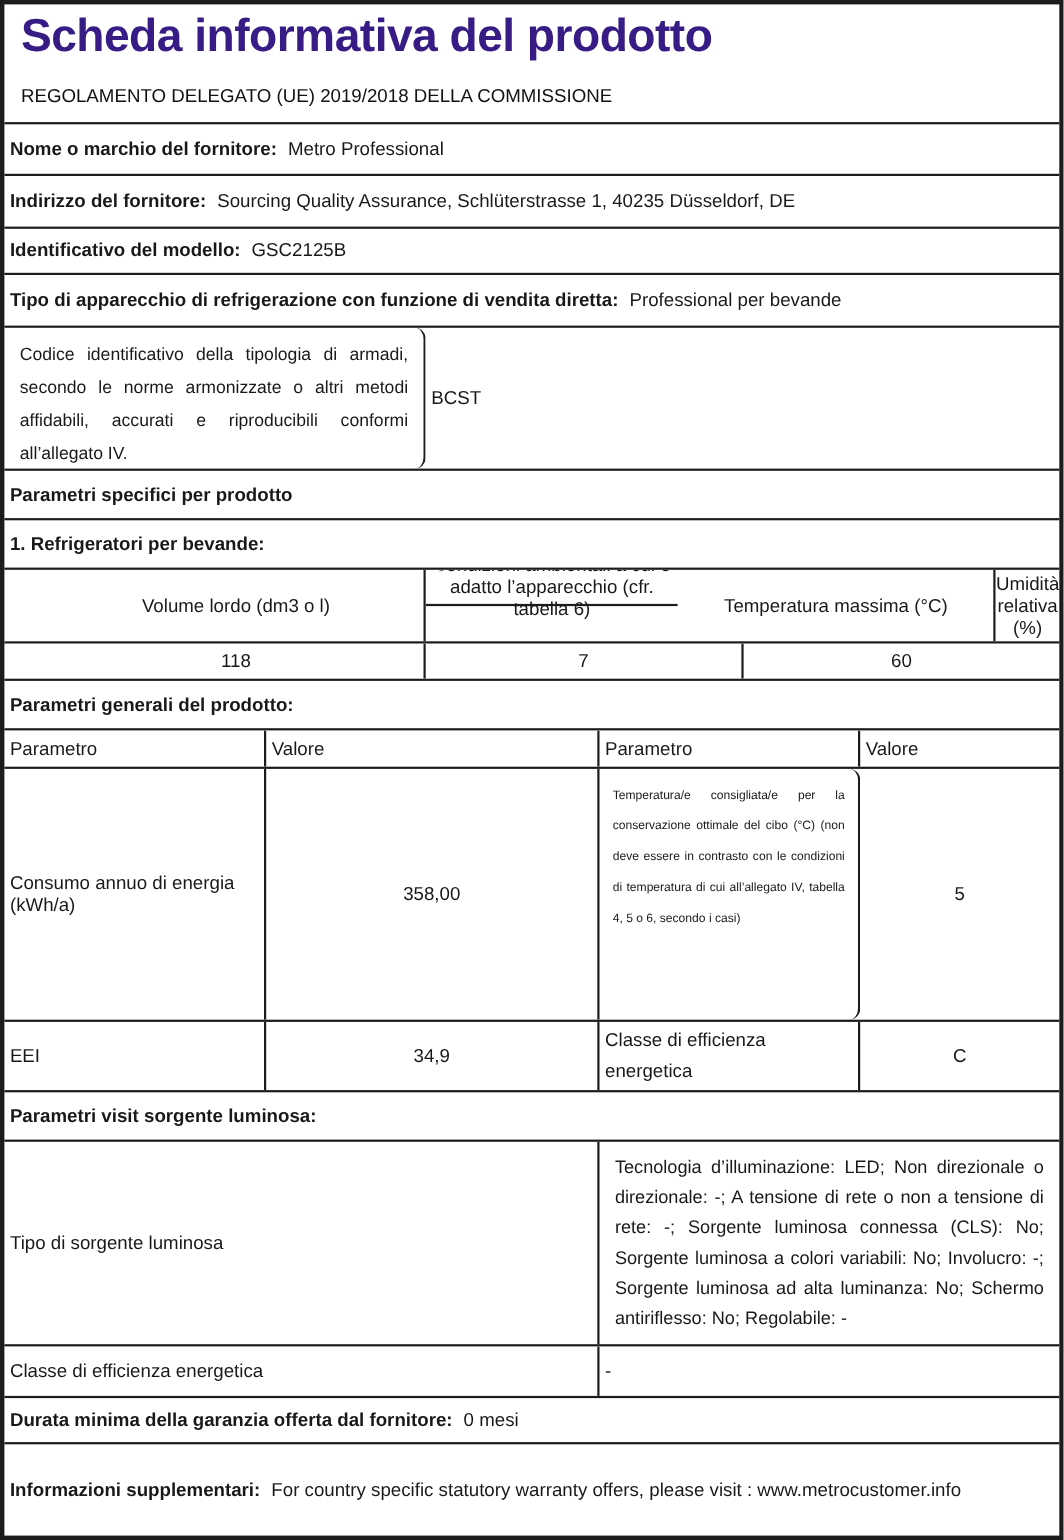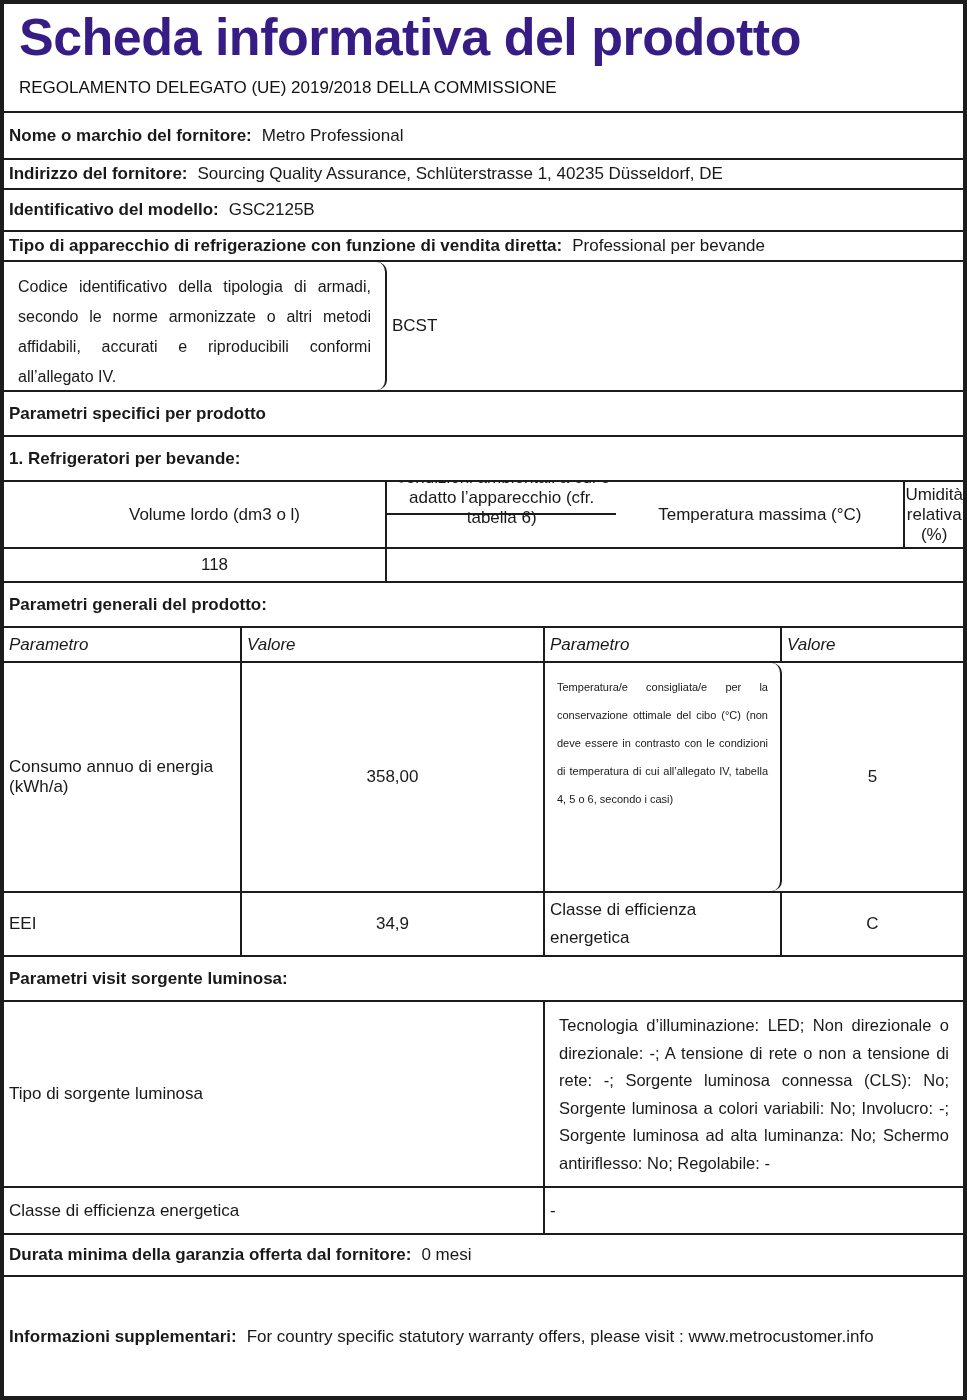--- a/index.html
+++ b/index.html
@@ -43,7 +43,7 @@
   }
   .doc-title {
     color: #371c86;
-    font-size: 52px;
+    font-size: 42px;
     font-weight: bold;
     letter-spacing: -0.5px;
     line-height: 1.15;

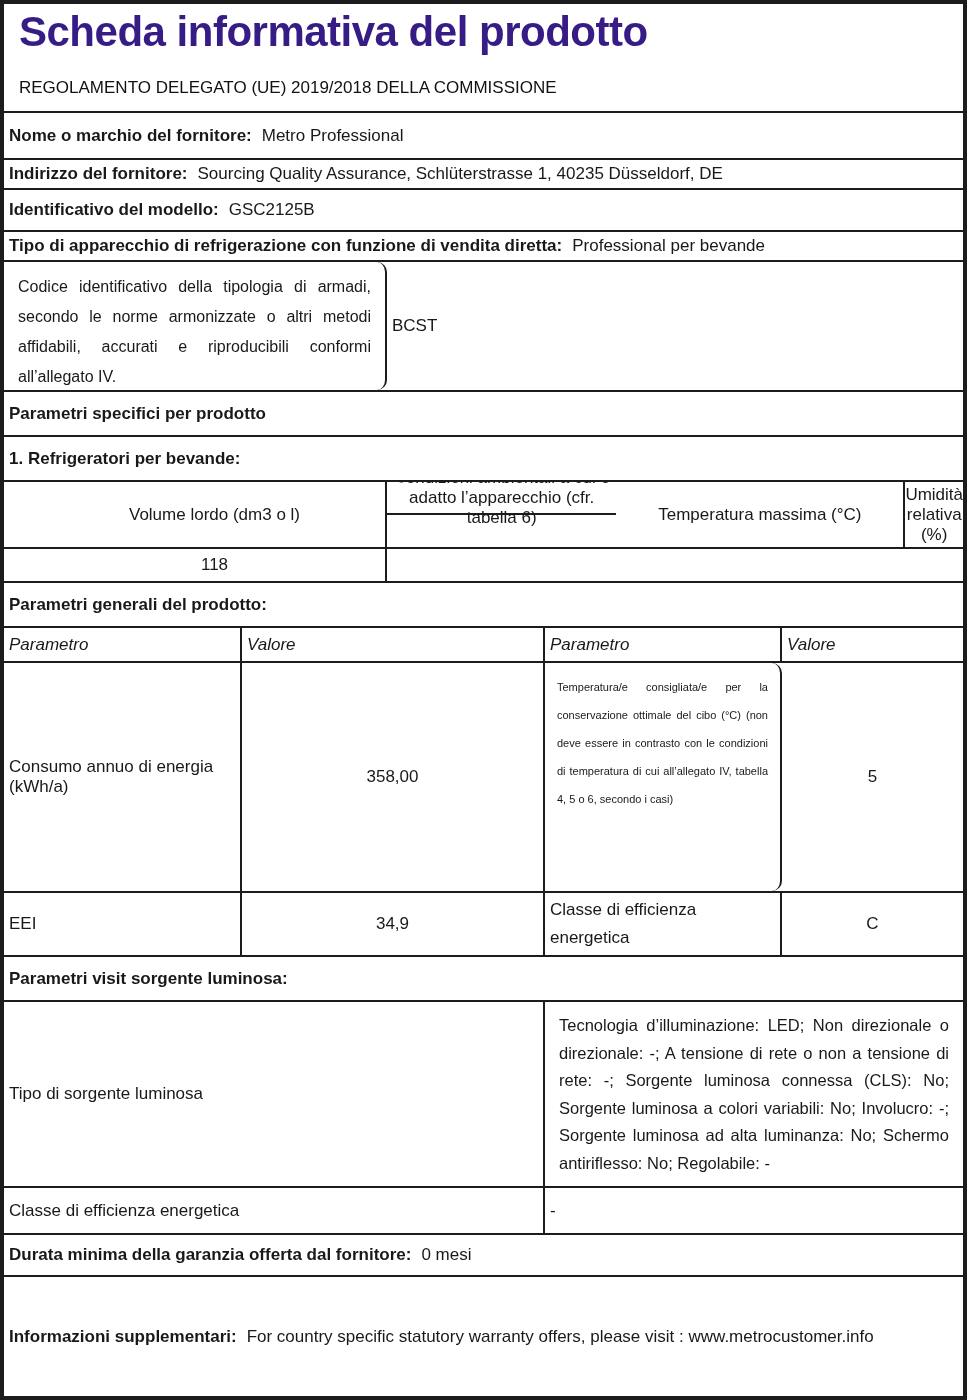--- a/index.html
+++ b/index.html
@@ -51,7 +51,7 @@
   .doc-subtitle { font-size: 17px; color: #111; }
 
   
-  .h47 { height: 47px; } .h46 { height: 30px; } .h42 { height: 42px; }
+  .h47 { height: 47px; } .h46 { height: 48px; } .h42 { height: 42px; }
   .h43 { height: 43px; } .h130 { height: 130px; } .h45 { height: 45px; }
   .h67 { height: 67px; } .h34 { height: 34px; flex-direction: column; } .h33 { height: 33px; }
   .h35 { height: 35px; font-style: italic; } .h230 { height: 230px; } .h64 { height: 64px; }

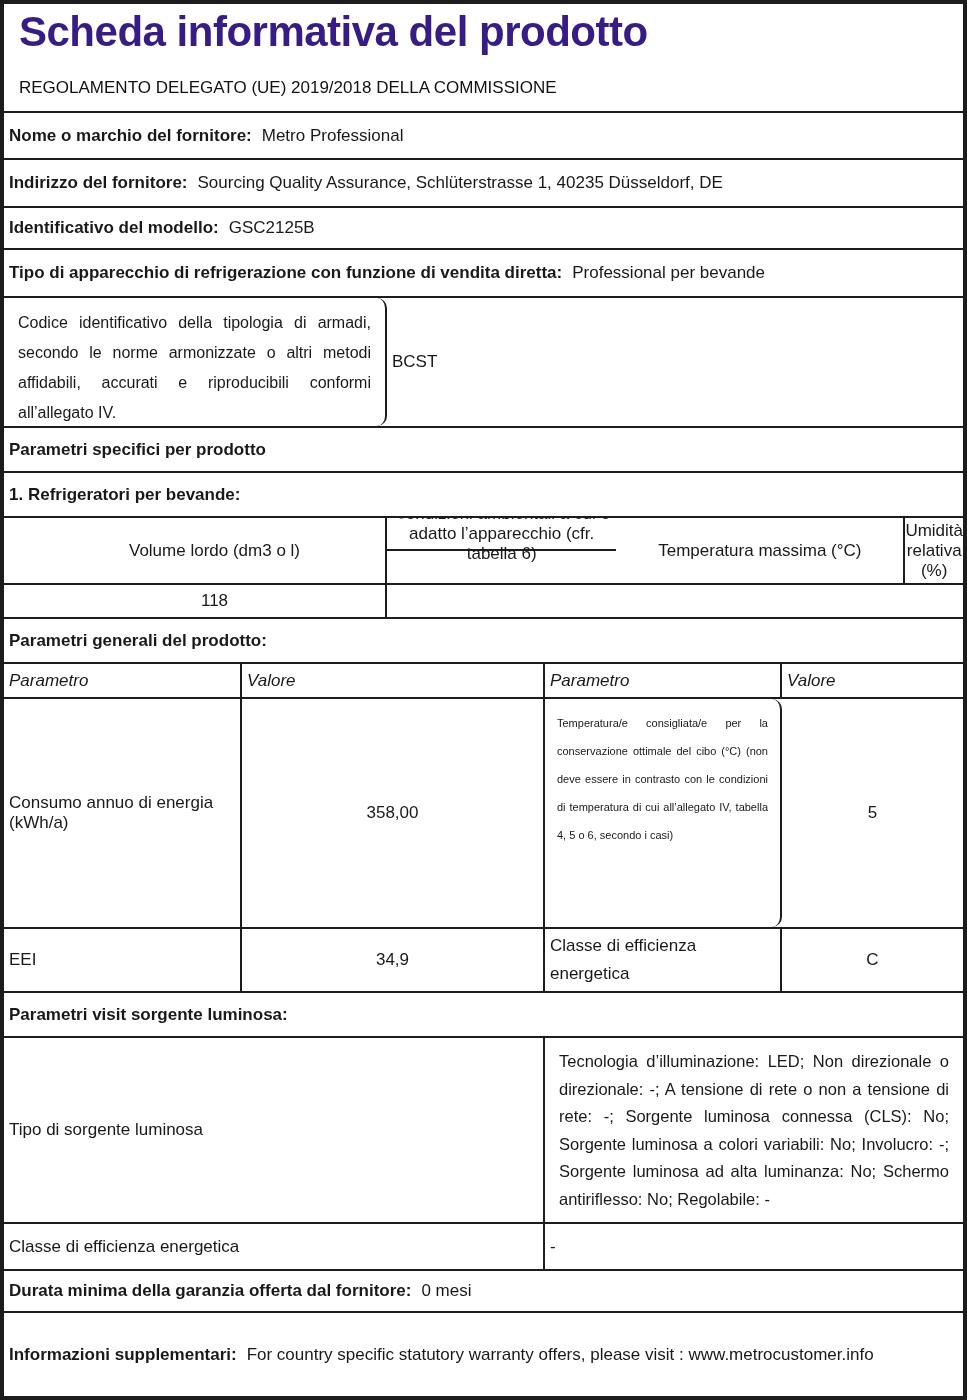--- a/index.html
+++ b/index.html
@@ -53,7 +53,7 @@
   
   .h47 { height: 47px; } .h46 { height: 48px; } .h42 { height: 42px; }
   .h43 { height: 43px; } .h130 { height: 130px; } .h45 { height: 45px; }
-  .h67 { height: 67px; } .h34 { height: 34px; flex-direction: column; } .h33 { height: 33px; }
+  .h67 { height: 67px; } .h34 { height: 34px; } .h33 { height: 33px; }
   .h35 { height: 35px; font-style: italic; } .h230 { height: 230px; } .h64 { height: 64px; }
   .h186 { height: 186px; } .h44 { height: 44px; }
 

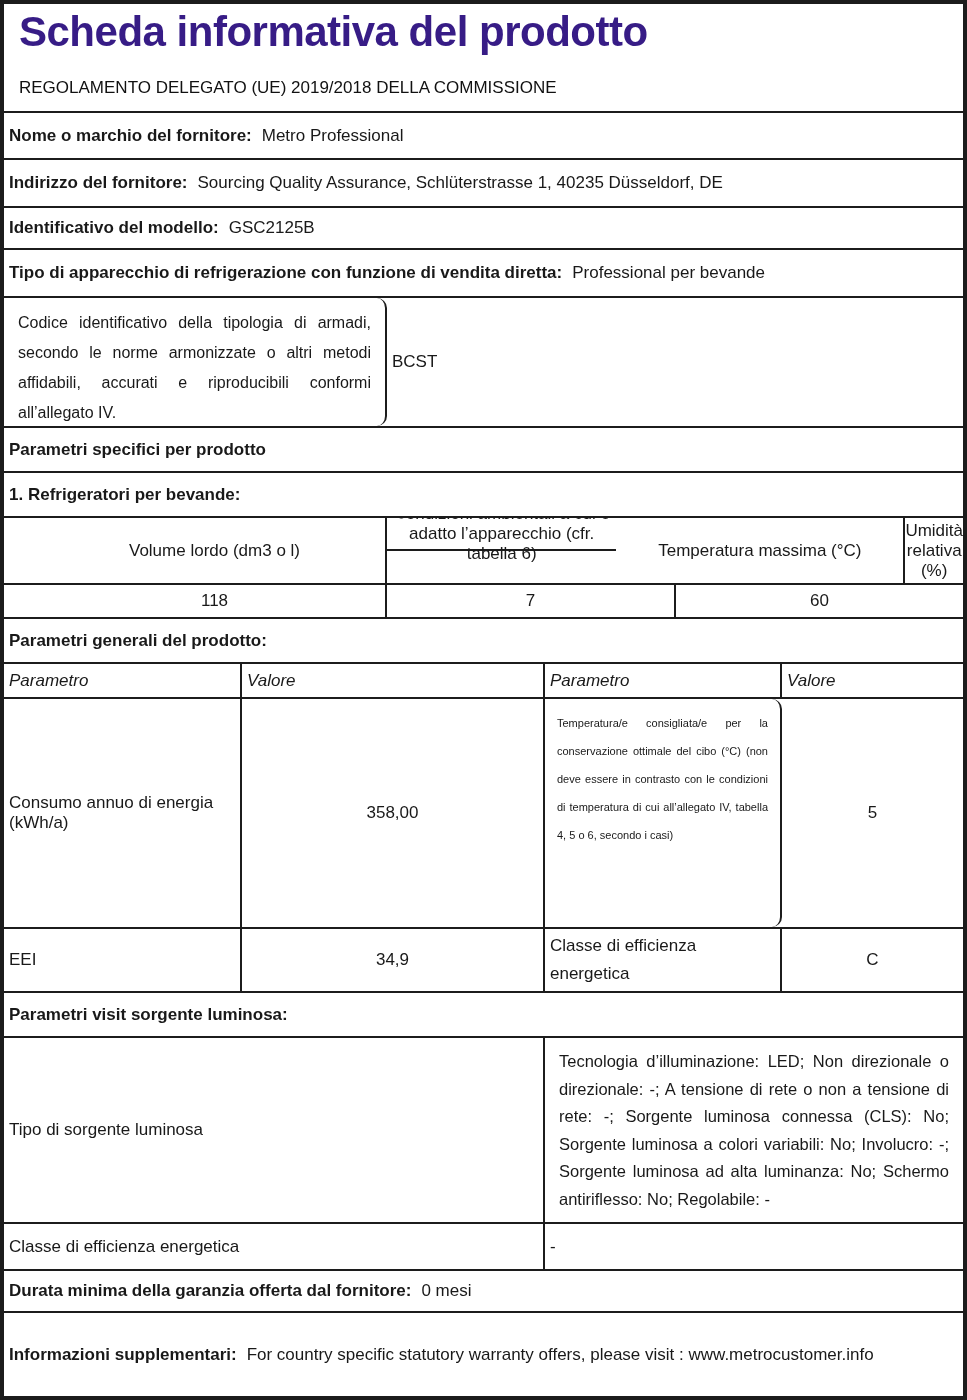--- a/index.html
+++ b/index.html
@@ -54,7 +54,7 @@
   .h47 { height: 47px; } .h46 { height: 48px; } .h42 { height: 42px; }
   .h43 { height: 43px; } .h130 { height: 130px; } .h45 { height: 45px; }
   .h67 { height: 67px; } .h34 { height: 34px; } .h33 { height: 33px; }
-  .h35 { height: 35px; font-style: italic; } .h230 { height: 230px; } .h64 { height: 64px; }
+  .h35 { height: 35px; } .h230 { height: 230px; } .h64 { height: 64px; }
   .h186 { height: 186px; } .h44 { height: 44px; }
 
   

